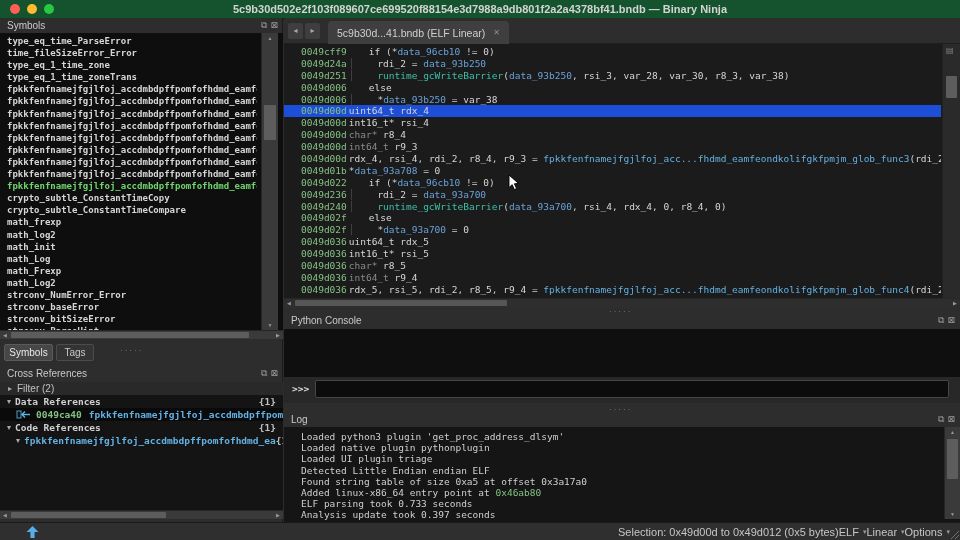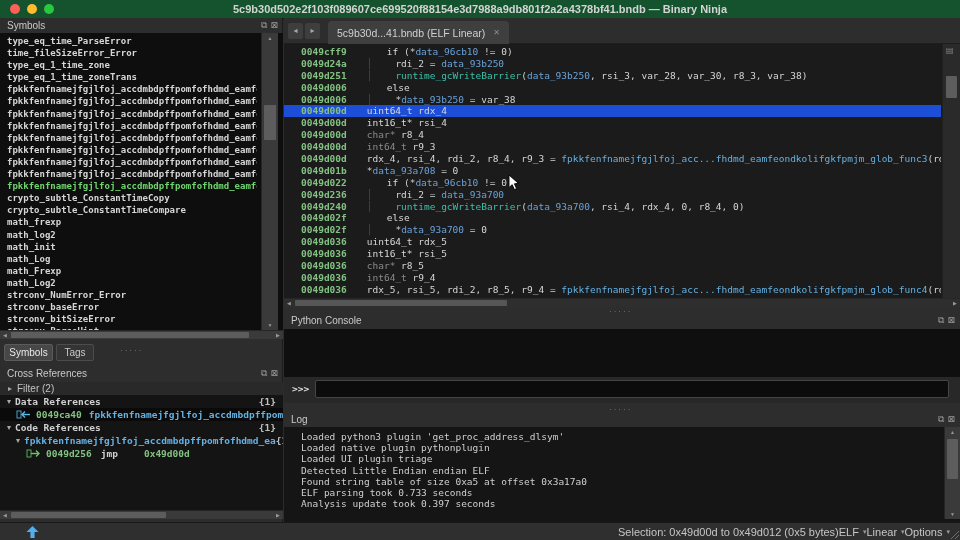--- a/index.html
+++ b/index.html
@@ -64,7 +64,7 @@
   .code-line{height:11.9px;line-height:11.9px;font-family:"DejaVu Sans Mono",monospace;font-size:9.5px;
              white-space:pre;overflow:hidden;padding-left:17px;color:#cfcfcf;}
   .code-line.hl{background:#1d4ed8;}
-  .adr{color:#83c183;margin-right:20px;font-weight:bold;}
+  .adr{color:#83c183;margin-right:2px;}
   .c-k{color:#dcdcdc;margin-left:20px;} .c-p{color:#cfcfcf;} .c-r{color:#d6d6d6;} .c-n{color:#d6d6d6;}
   .c-d{color:#6aa1d8;} .c-f{color:#3cc0a8;} .c-F{color:#64b1e4;}
   .c-t{color:#d8d8d8;} .c-D{color:#8a8a8a;} .c-g{color:#4a4a4a;} .c-a{color:#83c183;}

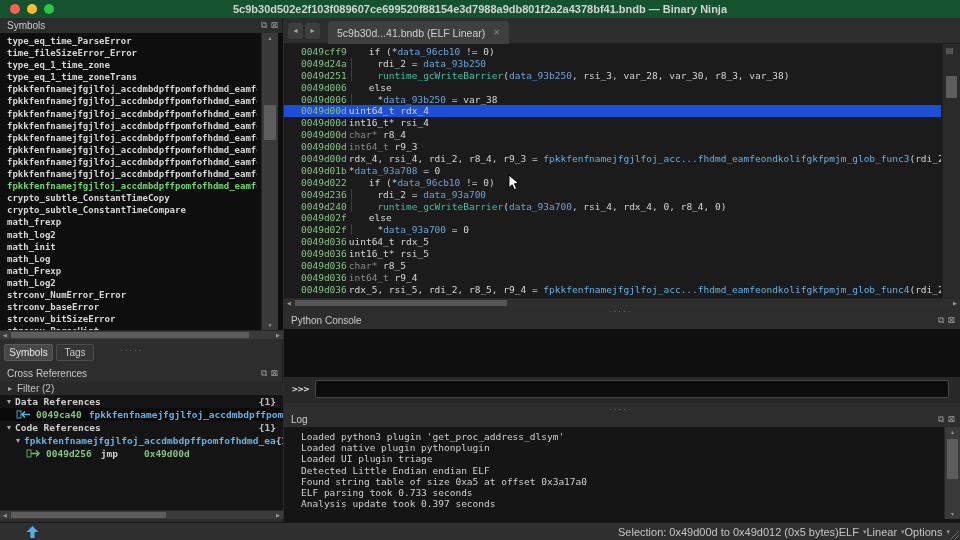--- a/index.html
+++ b/index.html
@@ -194,16 +194,6 @@
         <span class="bluname">fpkkfenfnamejfgjlfoj_accdmbdpffpomfofhdmd_ea</span>
         <span class="xcount">{1}</span>
       </div>
-      <div class="xrow xjmp">
-        <svg class="xicon" width="15" height="9" viewBox="0 0 15 9">
-          <rect x="1" y="1" width="4" height="7" fill="none" stroke="#58a858" stroke-width="1"></rect>
-          <line x1="5" y1="4.5" x2="12" y2="4.5" stroke="#6cc46c" stroke-width="1.4"></line>
-          <path d="M10,1.5 L13,4.5 L10,7.5" fill="none" stroke="#6cc46c" stroke-width="1.4"></path>
-        </svg>
-        <span class="grnaddr">0049d256</span>
-        <span style="margin-left:9px;">jmp</span>
-        <span class="grnaddr" style="margin-left:26px;">0x49d00d</span>
-      </div>
     </div>
 
     <div class="hsb" style="left:0;top:492px;width:283px;">

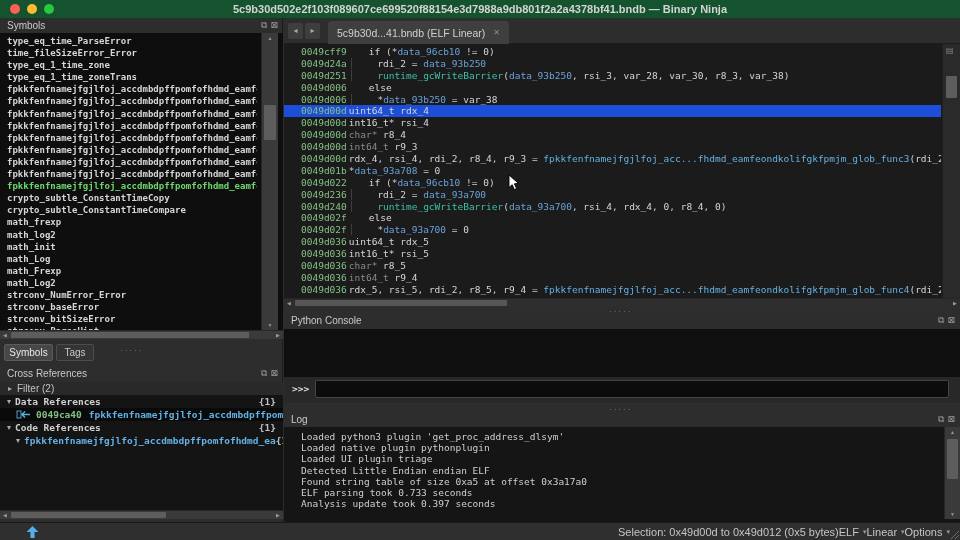--- a/index.html
+++ b/index.html
@@ -278,6 +278,7 @@
         <div class="log-line"><span class="c-p">Loaded UI plugin triage</span></div>
         <div class="log-line"><span class="c-p">Detected Little Endian endian ELF</span></div>
         <div class="log-line"><span class="c-p">Found string table of size 0xa5 at offset 0x3a17a0</span></div>
+        <div class="log-line"><span class="c-p">Added linux-x86_64 entry point at </span><span class="c-a">0x46ab80</span></div>
         <div class="log-line"><span class="c-p">ELF parsing took 0.733 seconds</span></div>
         <div class="log-line"><span class="c-p">Analysis update took 0.397 seconds</span></div>
       </div>

